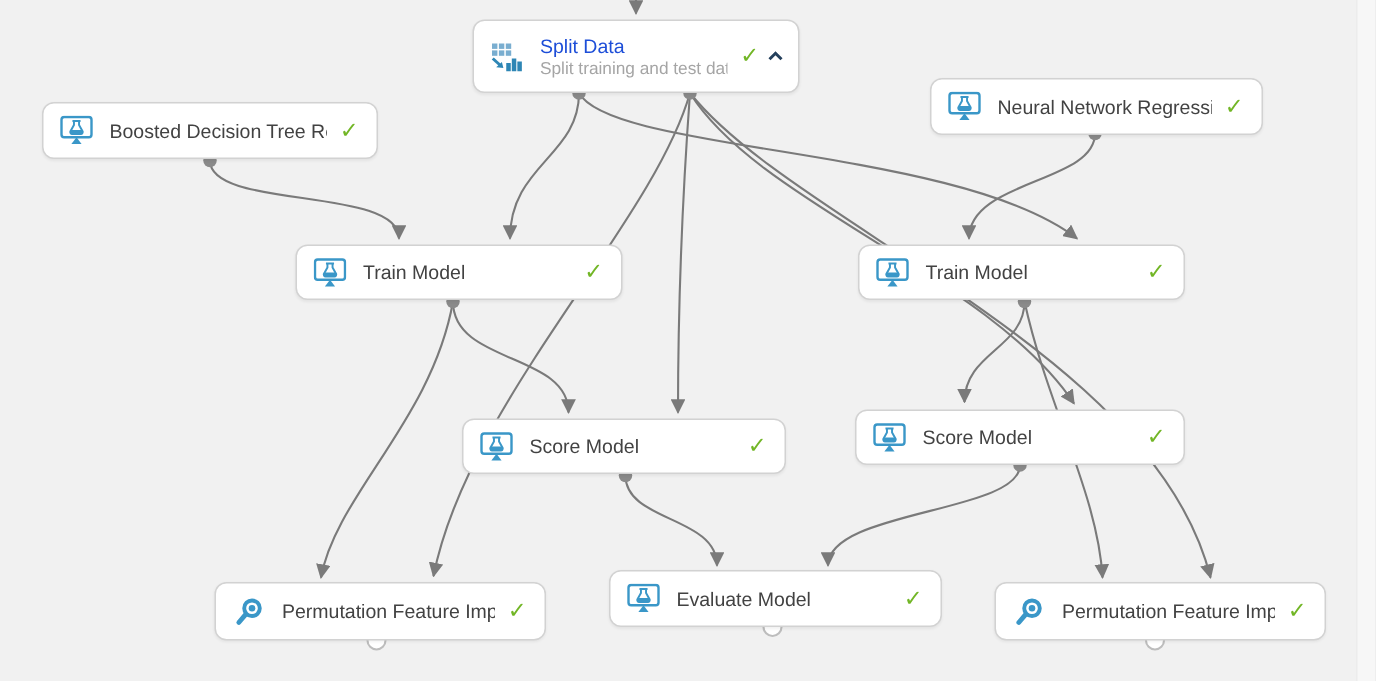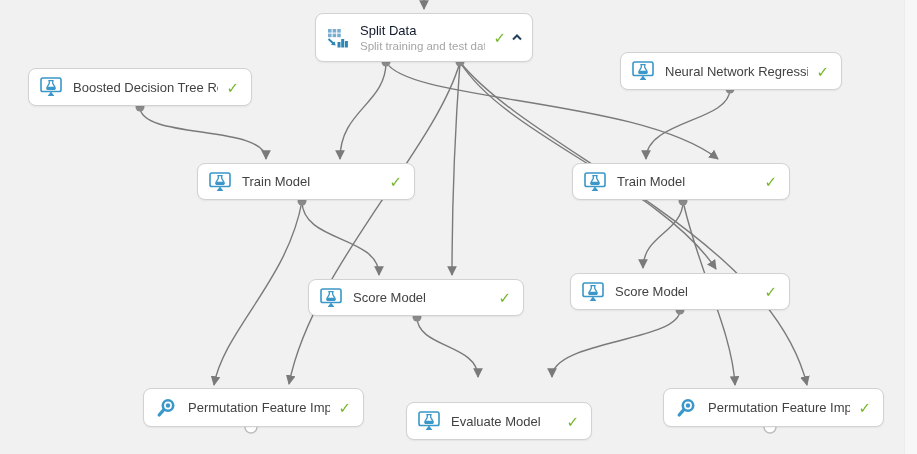--- a/index.html
+++ b/index.html
@@ -27,7 +27,7 @@
   }
   .node.tall .ncheck{margin-right:6px;}
   .titles{display:flex;flex-direction:column;margin-left:11px;flex:1 1 auto;overflow:hidden;}
-  .titles .t1{font-size:13px;color:#0f172a;white-space:nowrap;}
+  .titles .t1{font-size:13px;color:#1d4ed8;white-space:nowrap;}
   .titles .t2{font-size:11.5px;color:#a5a5a5;white-space:nowrap;margin-top:2px;}
   .chev{flex:0 0 auto;margin-right:10px;display:flex;align-items:center;cursor:pointer;}
   .scroll-track{

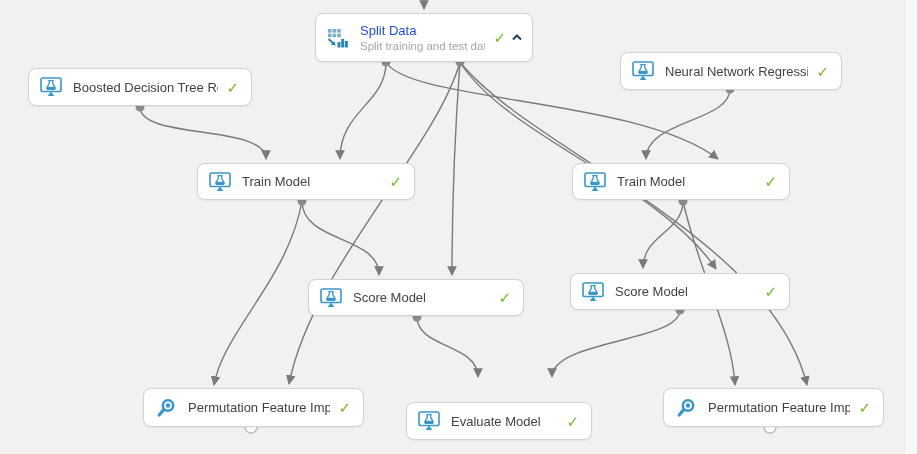--- a/index.html
+++ b/index.html
@@ -200,7 +200,7 @@
     <span class="ncheck">✓</span>
   </div>
 
-  <div class="node" style="left:406px;top:402px;width:186px;height:38px;">
+  <div class="node" style="left:406px;top:380px;width:222px;height:38px;">
     <span class="nicon">
       <svg width="22" height="20" viewBox="0 0 22 20">
         <rect x="1" y="1" width="20" height="13.5" rx="1.8" fill="#ffffff" stroke="#3a97c8" stroke-width="1.6"></rect>

